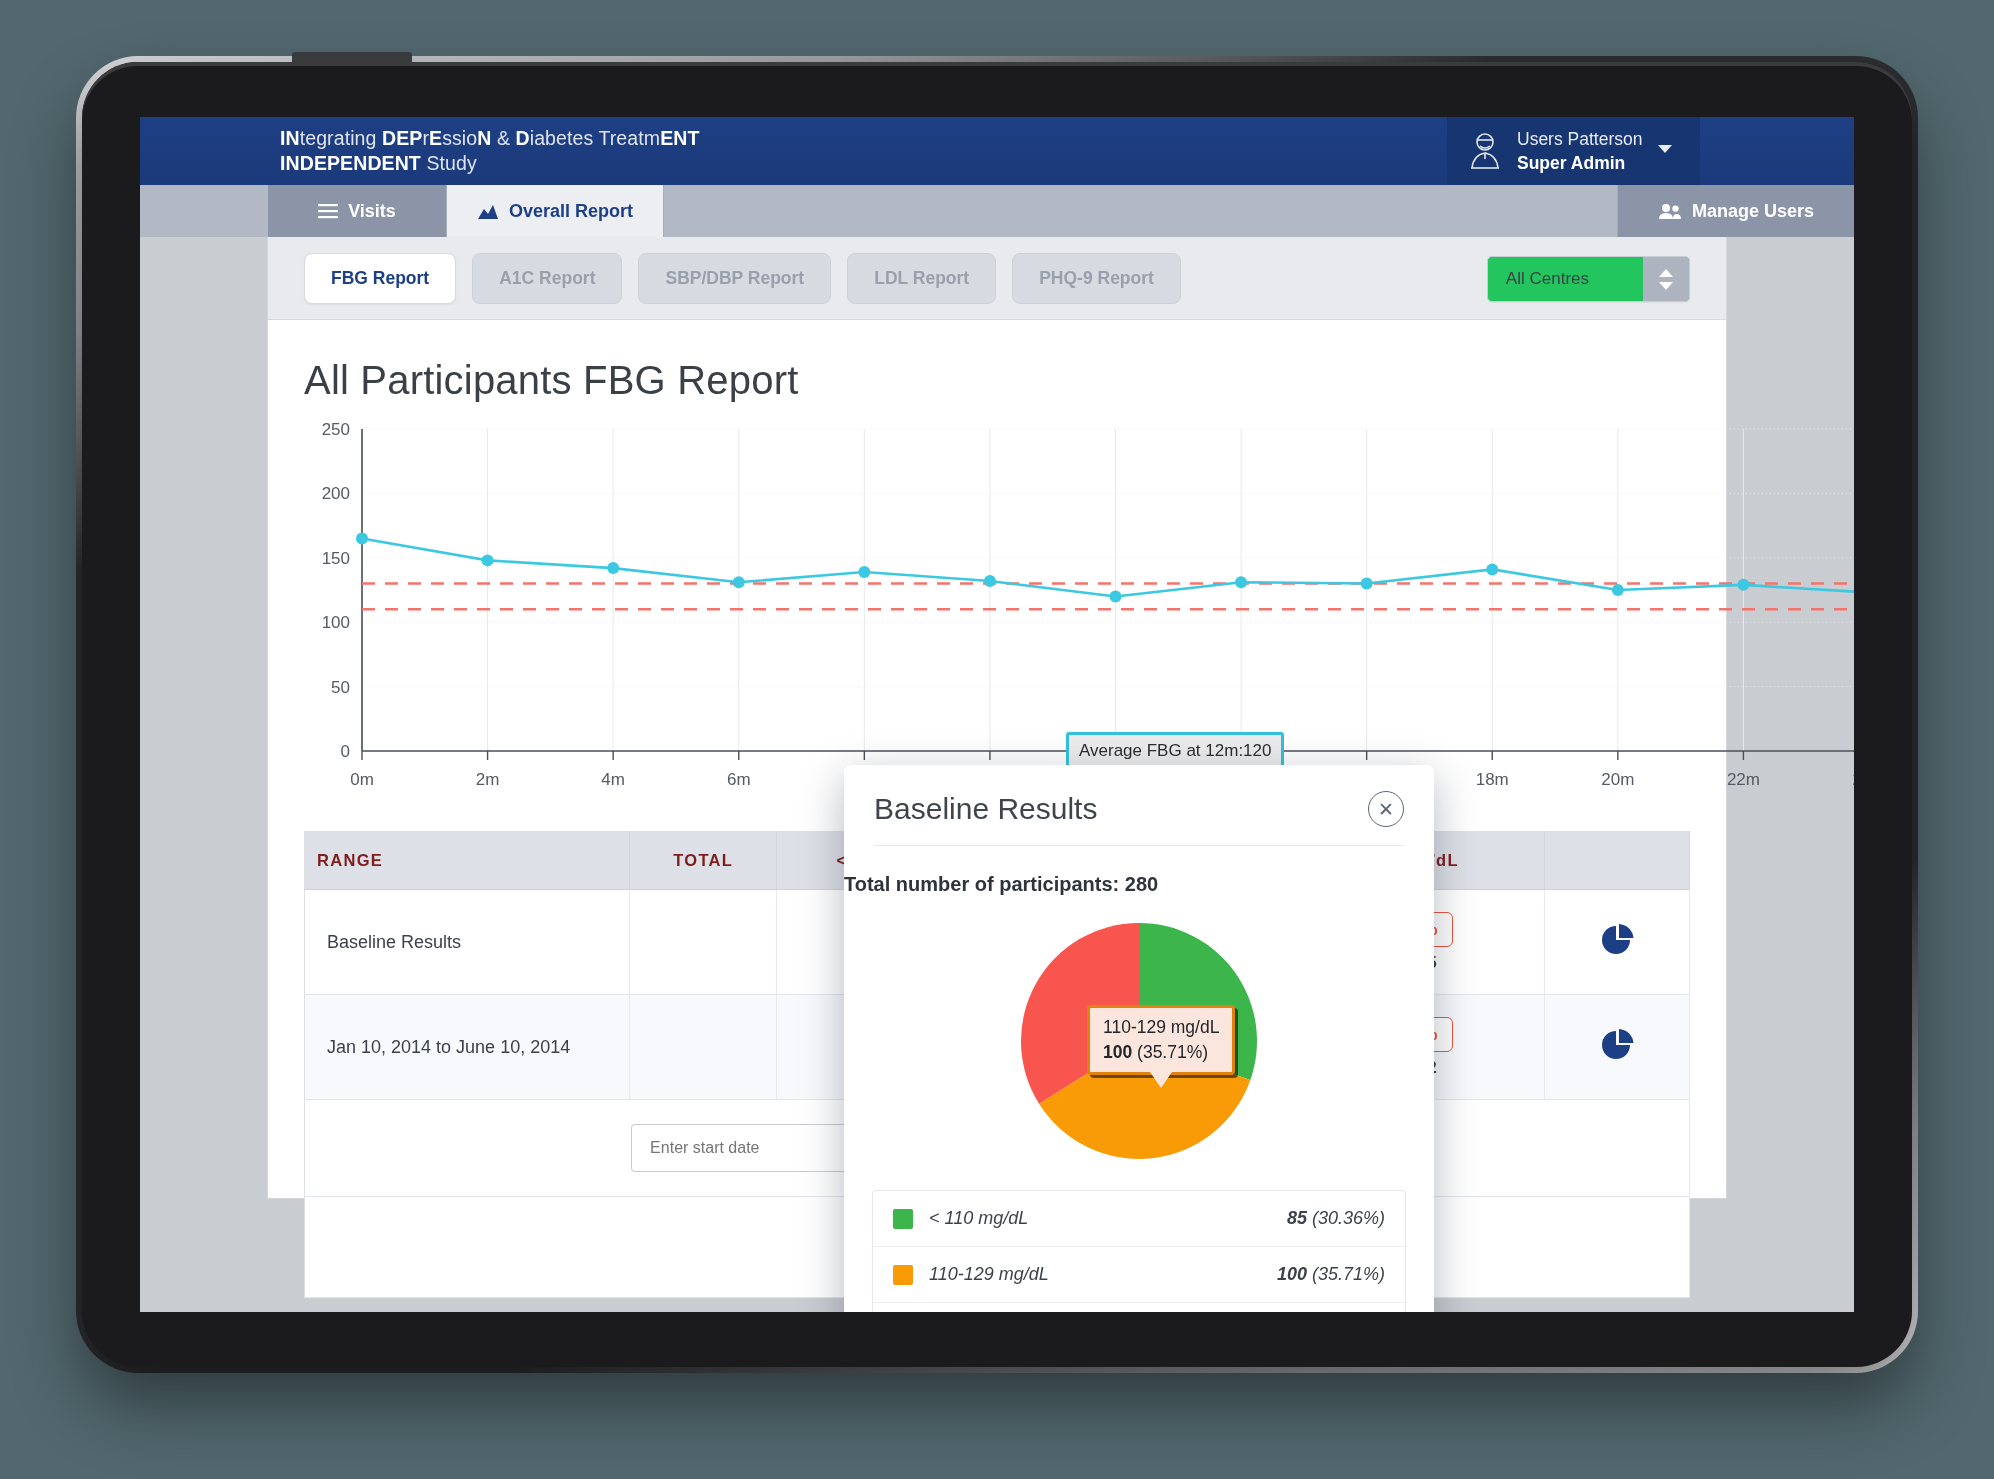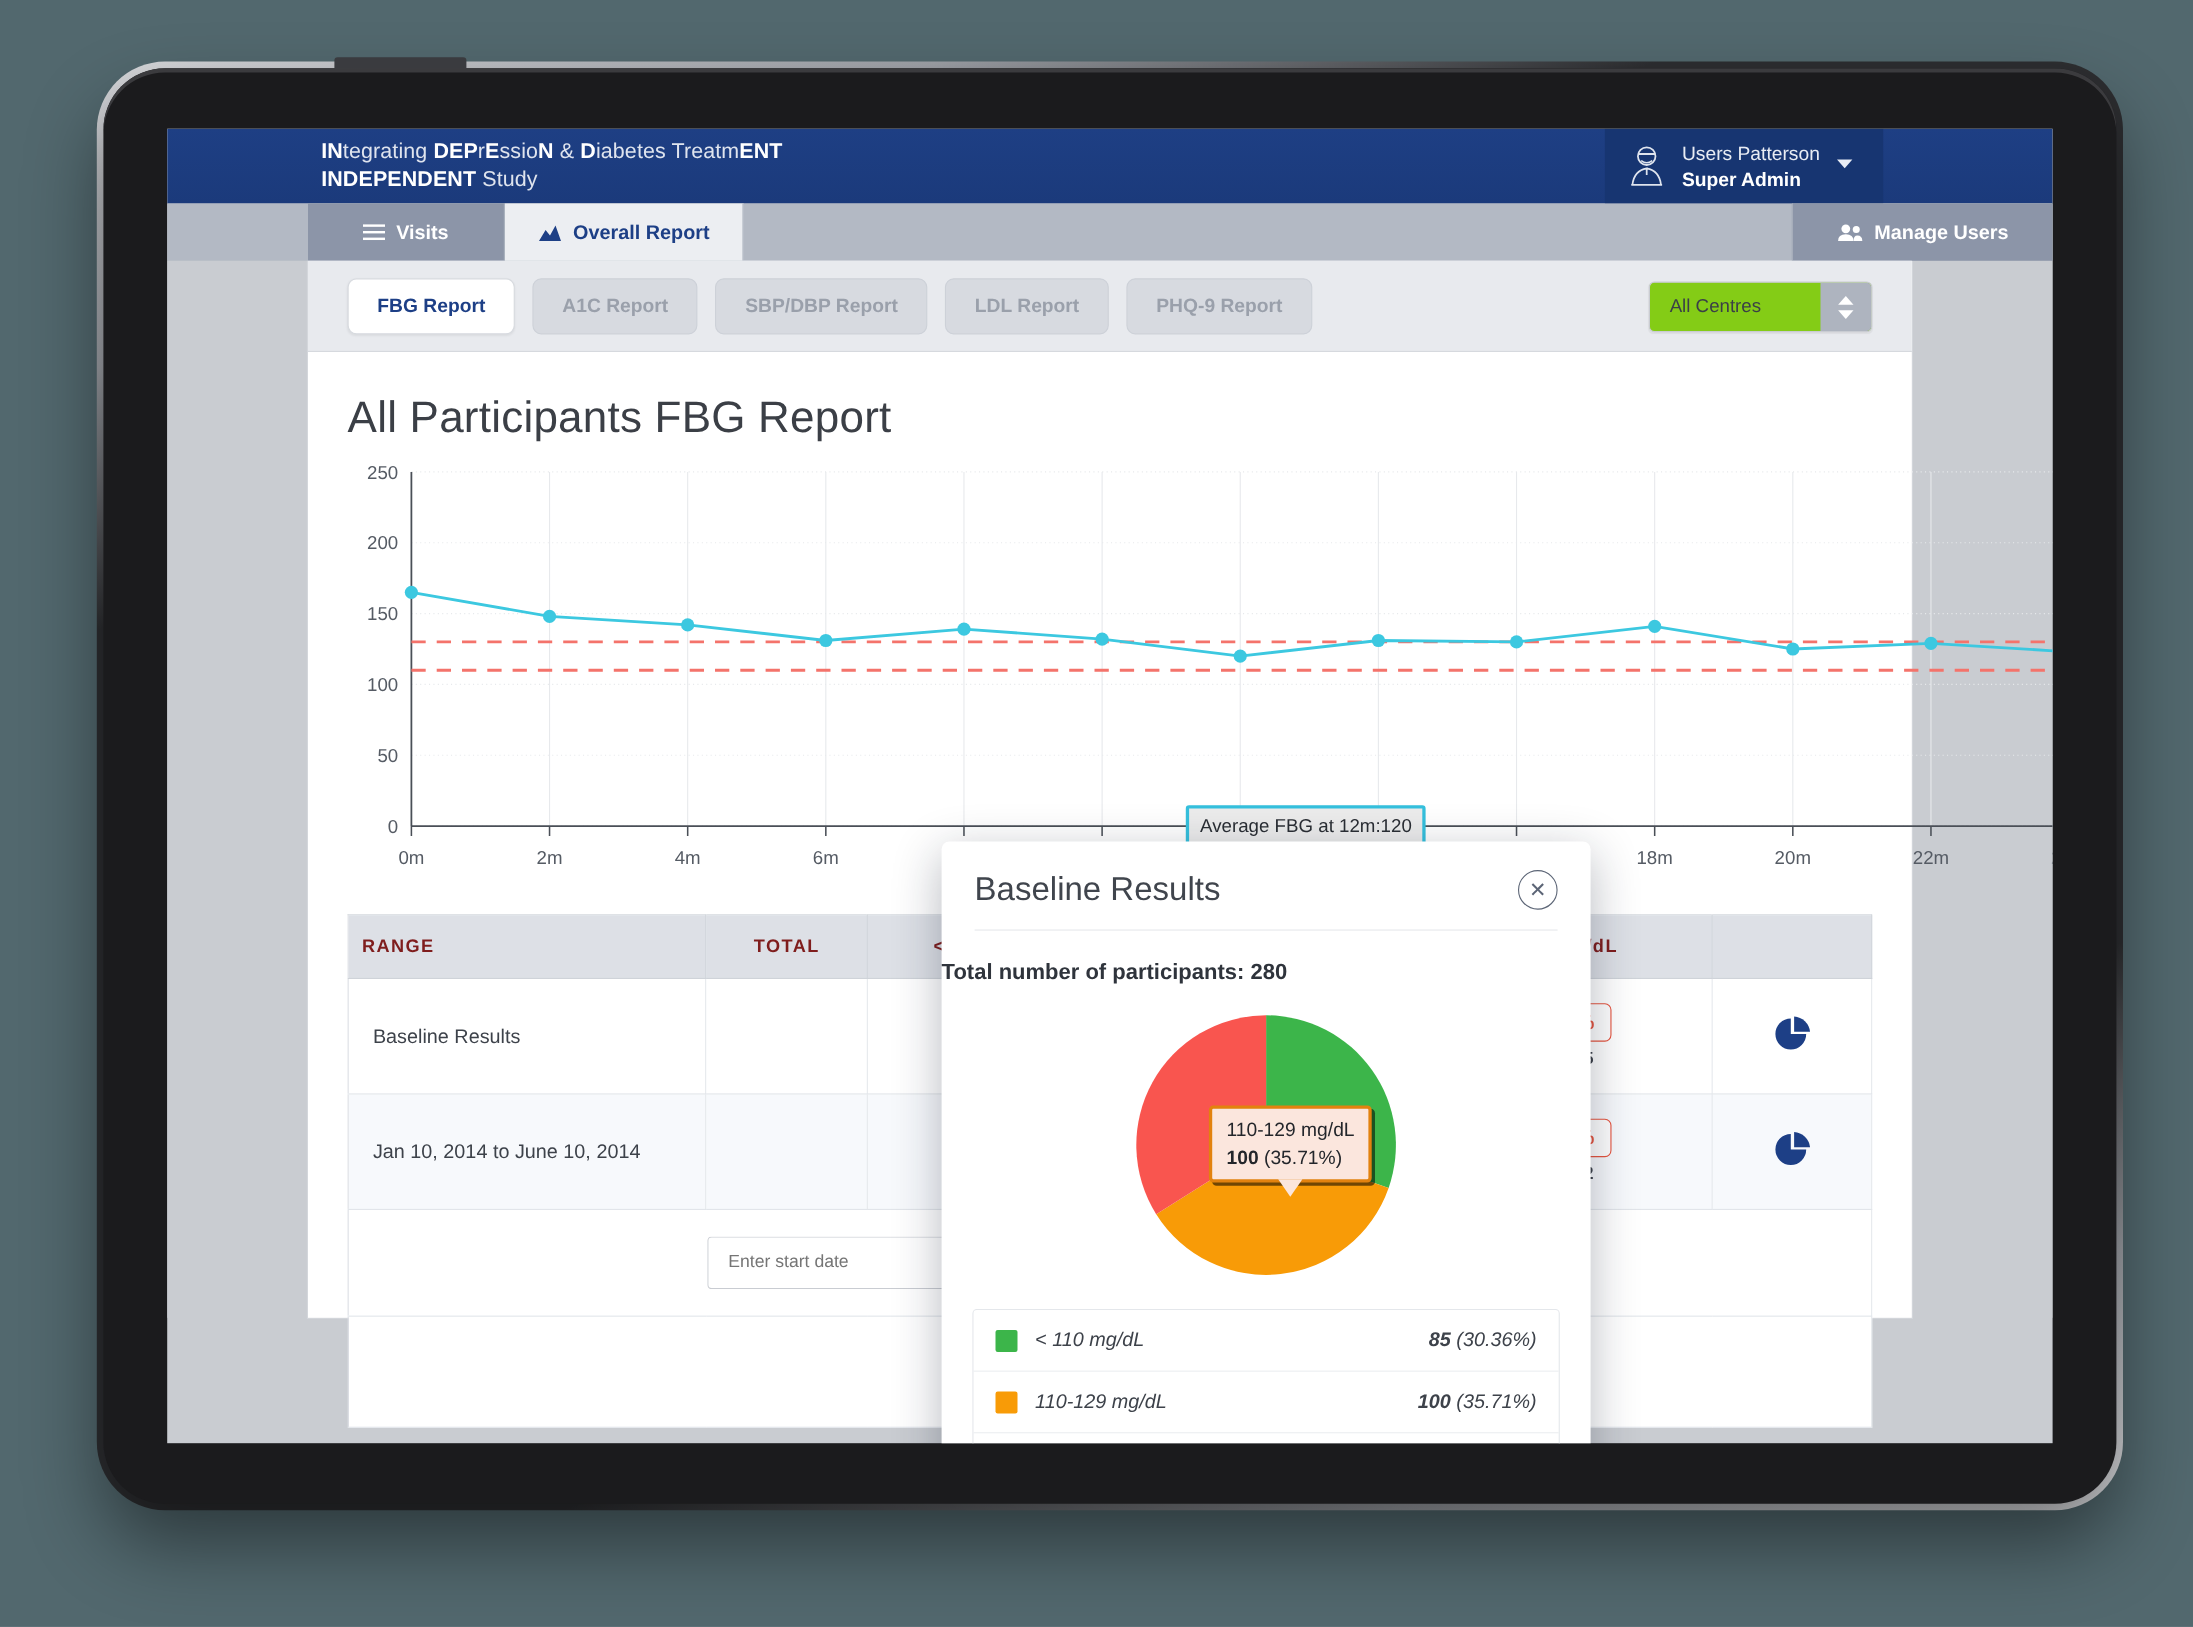--- a/index.html
+++ b/index.html
@@ -11,7 +11,7 @@
   }
   
   #tablet{
-    position:absolute;left:94px;top:62px;width:1830px;height:1305px;
+    position:absolute;left:82px;top:62px;width:1830px;height:1305px;
     background:#1b1b1d;
     border-radius:56px;
     box-shadow:0 36px 70px rgba(0,0,0,.45), 0 4px 0 #3b3b3e inset;

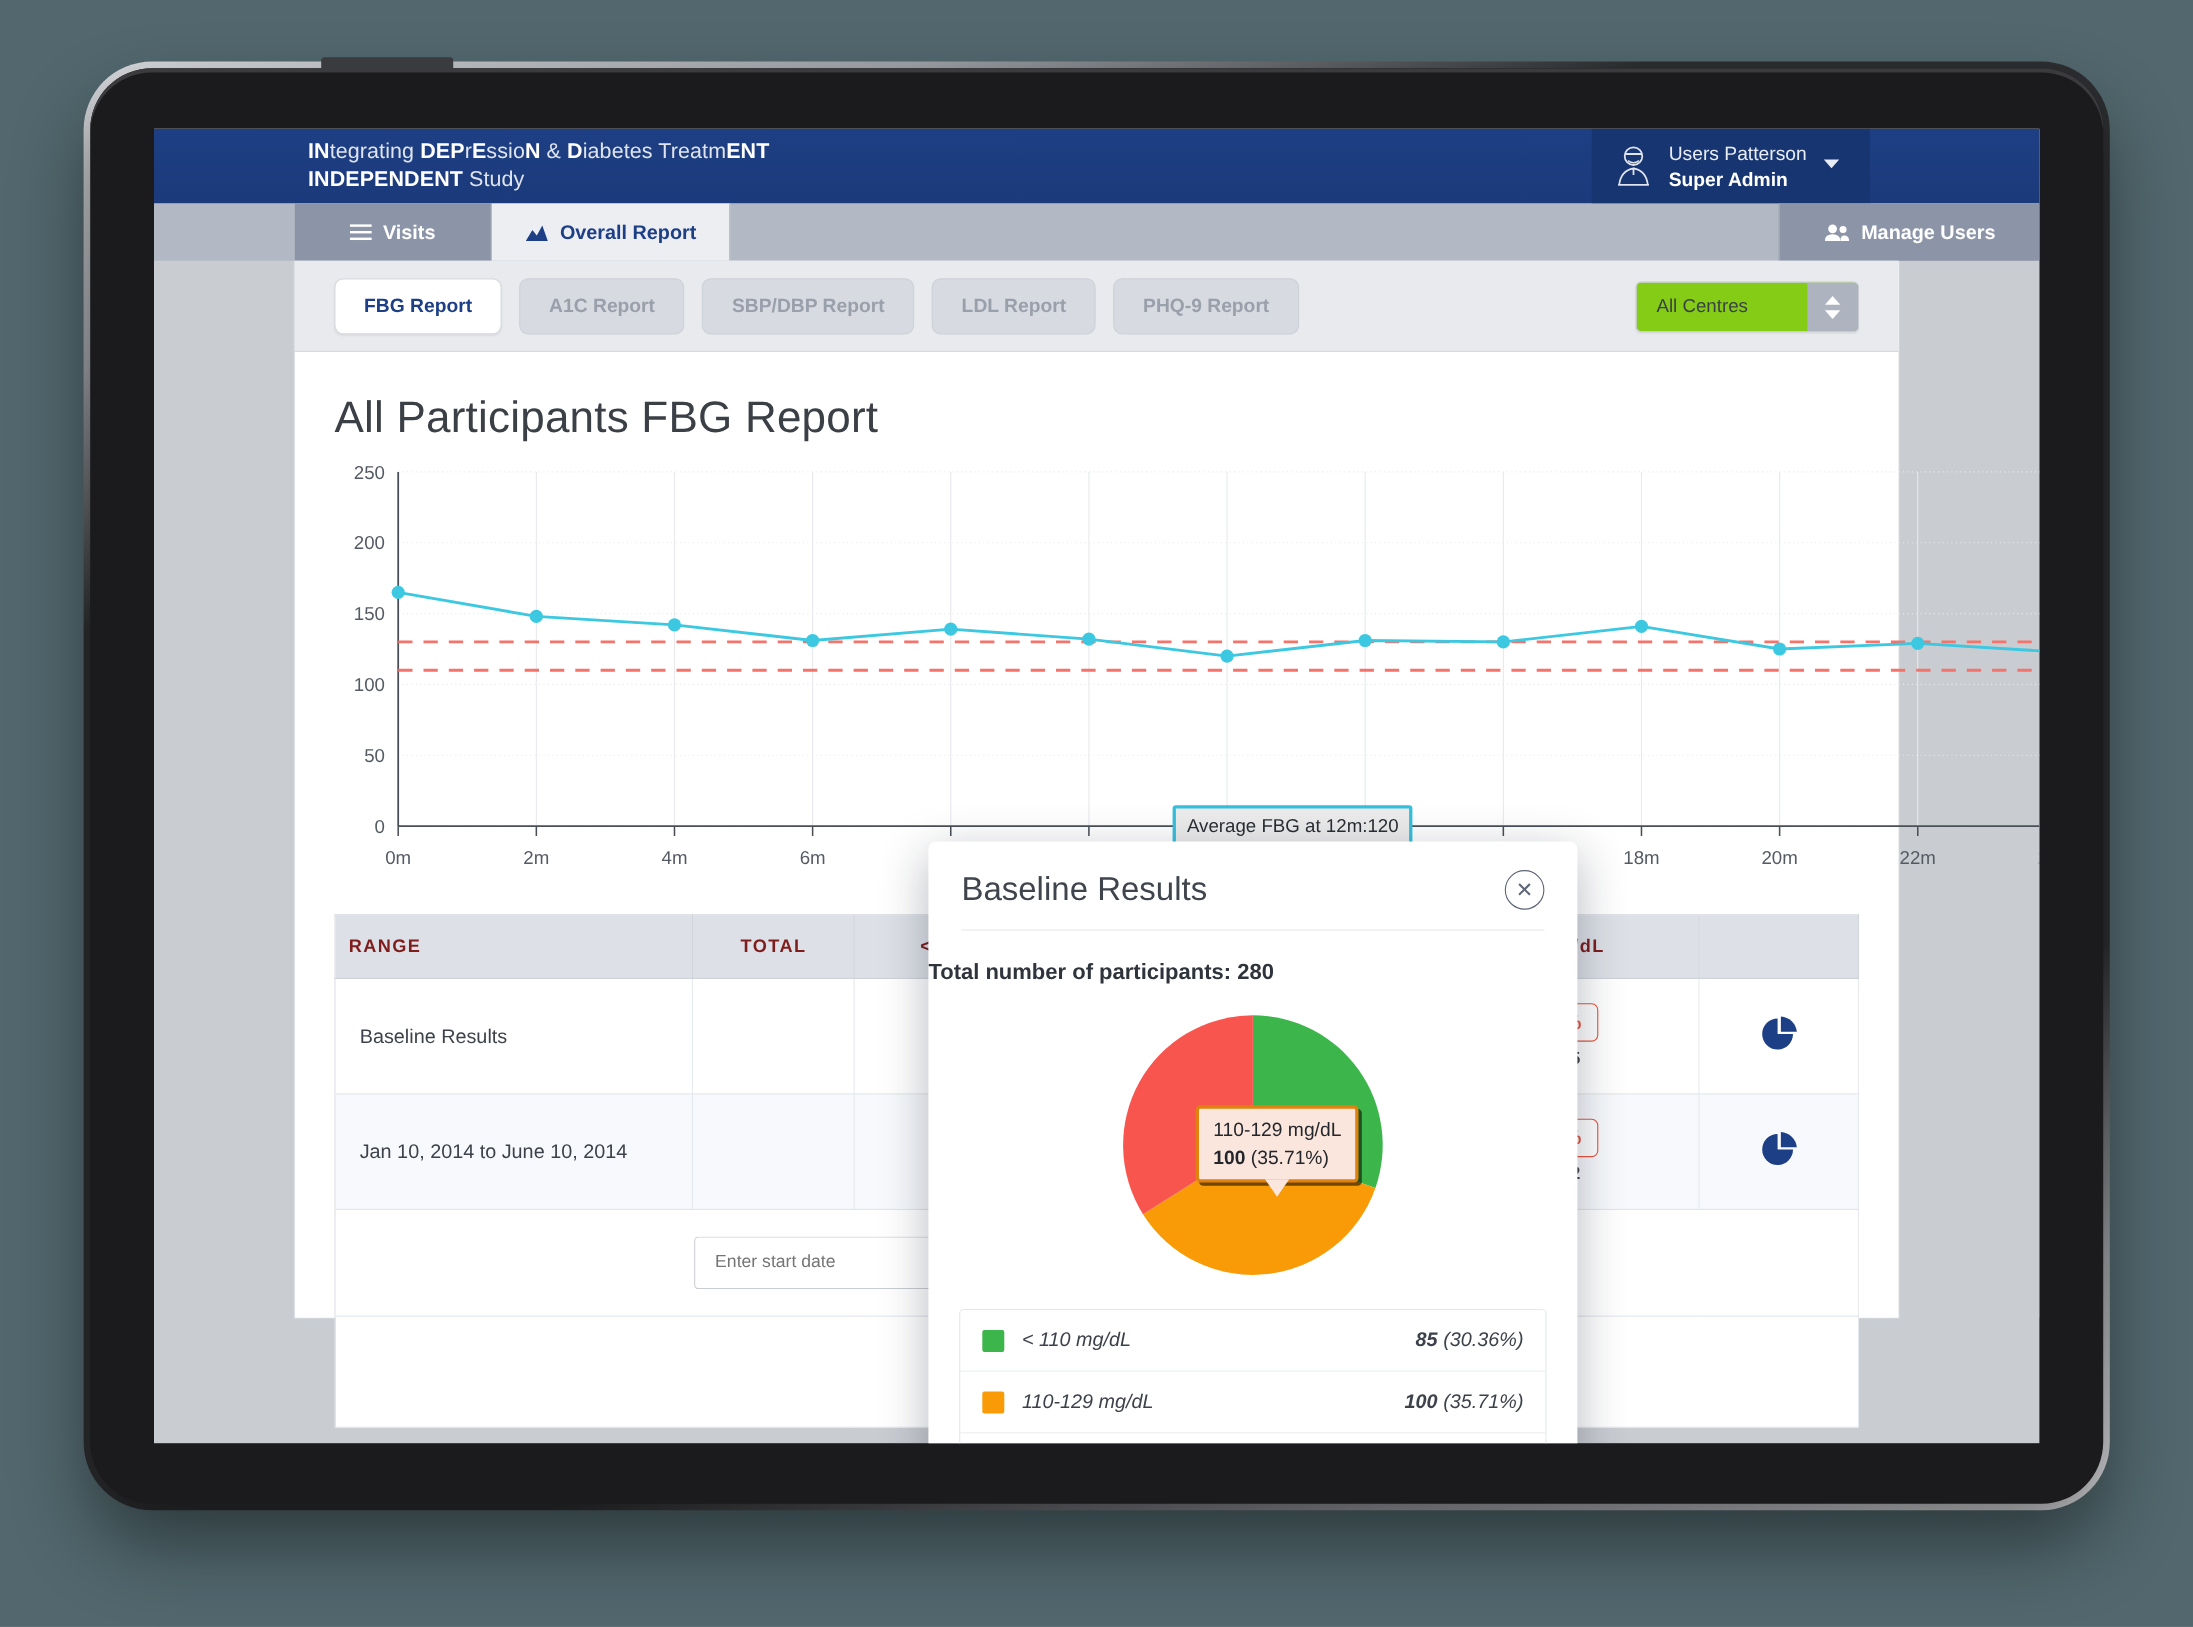--- a/index.html
+++ b/index.html
@@ -78,7 +78,7 @@
   .rbtn.active{background:#ffffff;color:#1d3f86;border:1px solid #d7dadf;box-shadow:0 1px 2px rgba(0,0,0,.06);}
   .centre-select{
     position:absolute;right:36px;top:19px;display:flex;align-items:stretch;
-    border:1px solid #c9ccd2;border-radius:5px;overflow:hidden;background:#84cc16;
+    border:1px solid #c9ccd2;border-radius:5px;overflow:hidden;background:#22c55e;
     box-shadow:0 1px 1px rgba(0,0,0,.05);
   }
   .centre-select .val{padding:12px 54px 12px 18px;font-size:17px;color:#3a3f47;}

